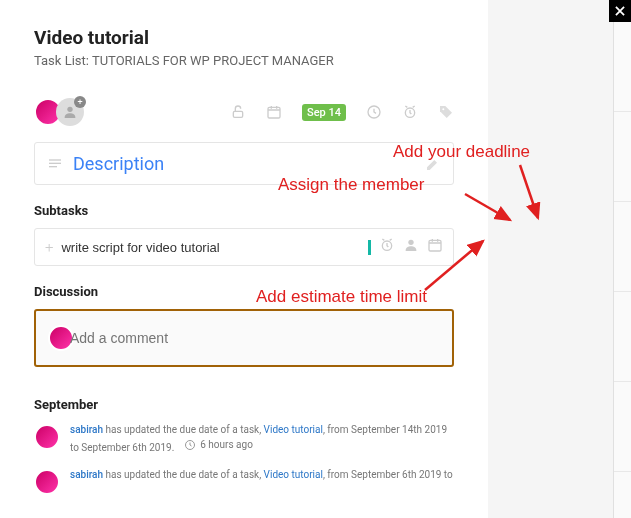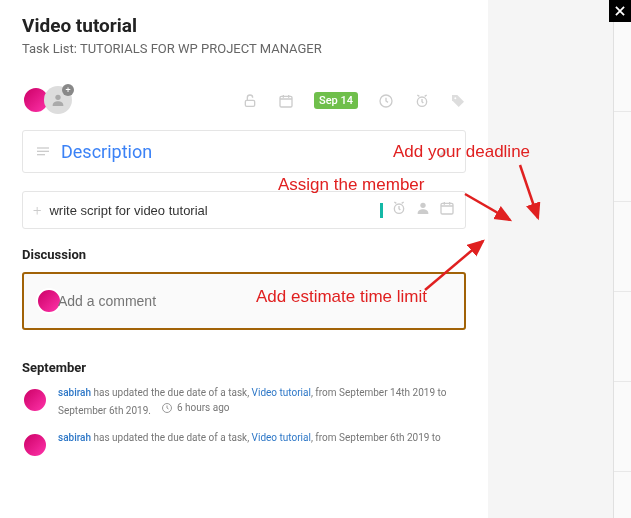--- a/index.html
+++ b/index.html
@@ -18,7 +18,7 @@
     height: 518px;
     background: #fff;
     overflow-y: auto;
-    padding: 0;
+    padding: 12px;
   }
   .modal::-webkit-scrollbar { width: 7px; }
   .modal::-webkit-scrollbar-thumb { background: #aaa; border-radius: 3px; }

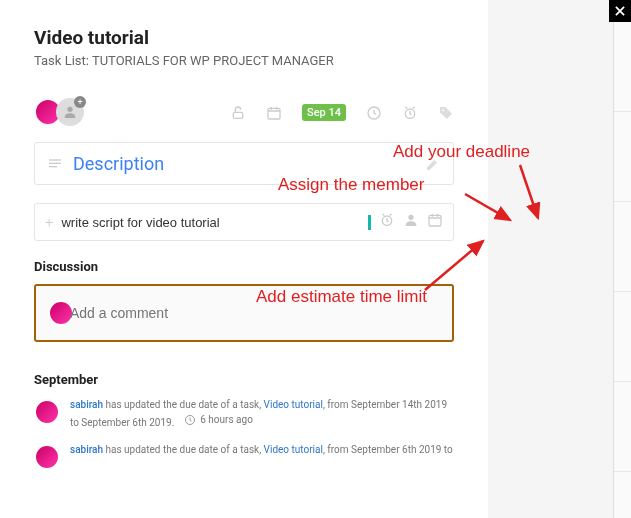--- a/index.html
+++ b/index.html
@@ -91,7 +91,7 @@
     font-size: 9px;
     display: flex; align-items:center; justify-content:center;
   }
-  .meta-icons { display: flex; align-items: flex-end; gap: 20px; }
+  .meta-icons { display: flex; align-items: center; gap: 20px; }
   .meta-icon { color: #ccc; display:flex; align-items:center; }
   .badge {
     background: #6fbf4b;

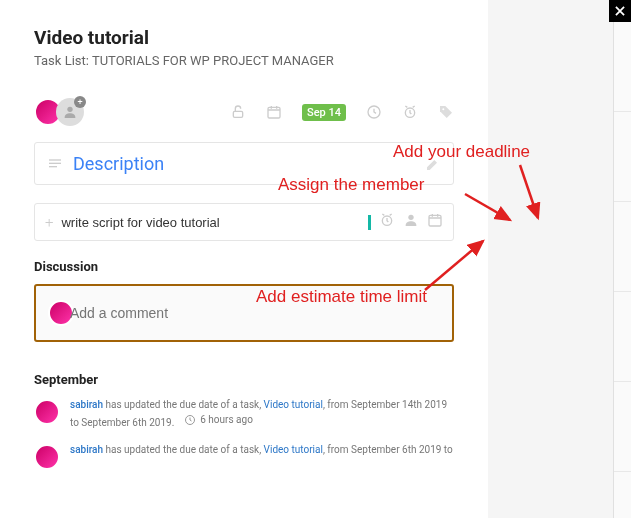--- a/index.html
+++ b/index.html
@@ -239,6 +239,7 @@
         </svg>
     </div>
 
+    <div class="section-h">Subtasks</div>
     <div class="subtask-box">
       <span class="plus-ic">+</span>
       <input class="subtask-input cursor-mark" value="write script for video tutorial" style="">

